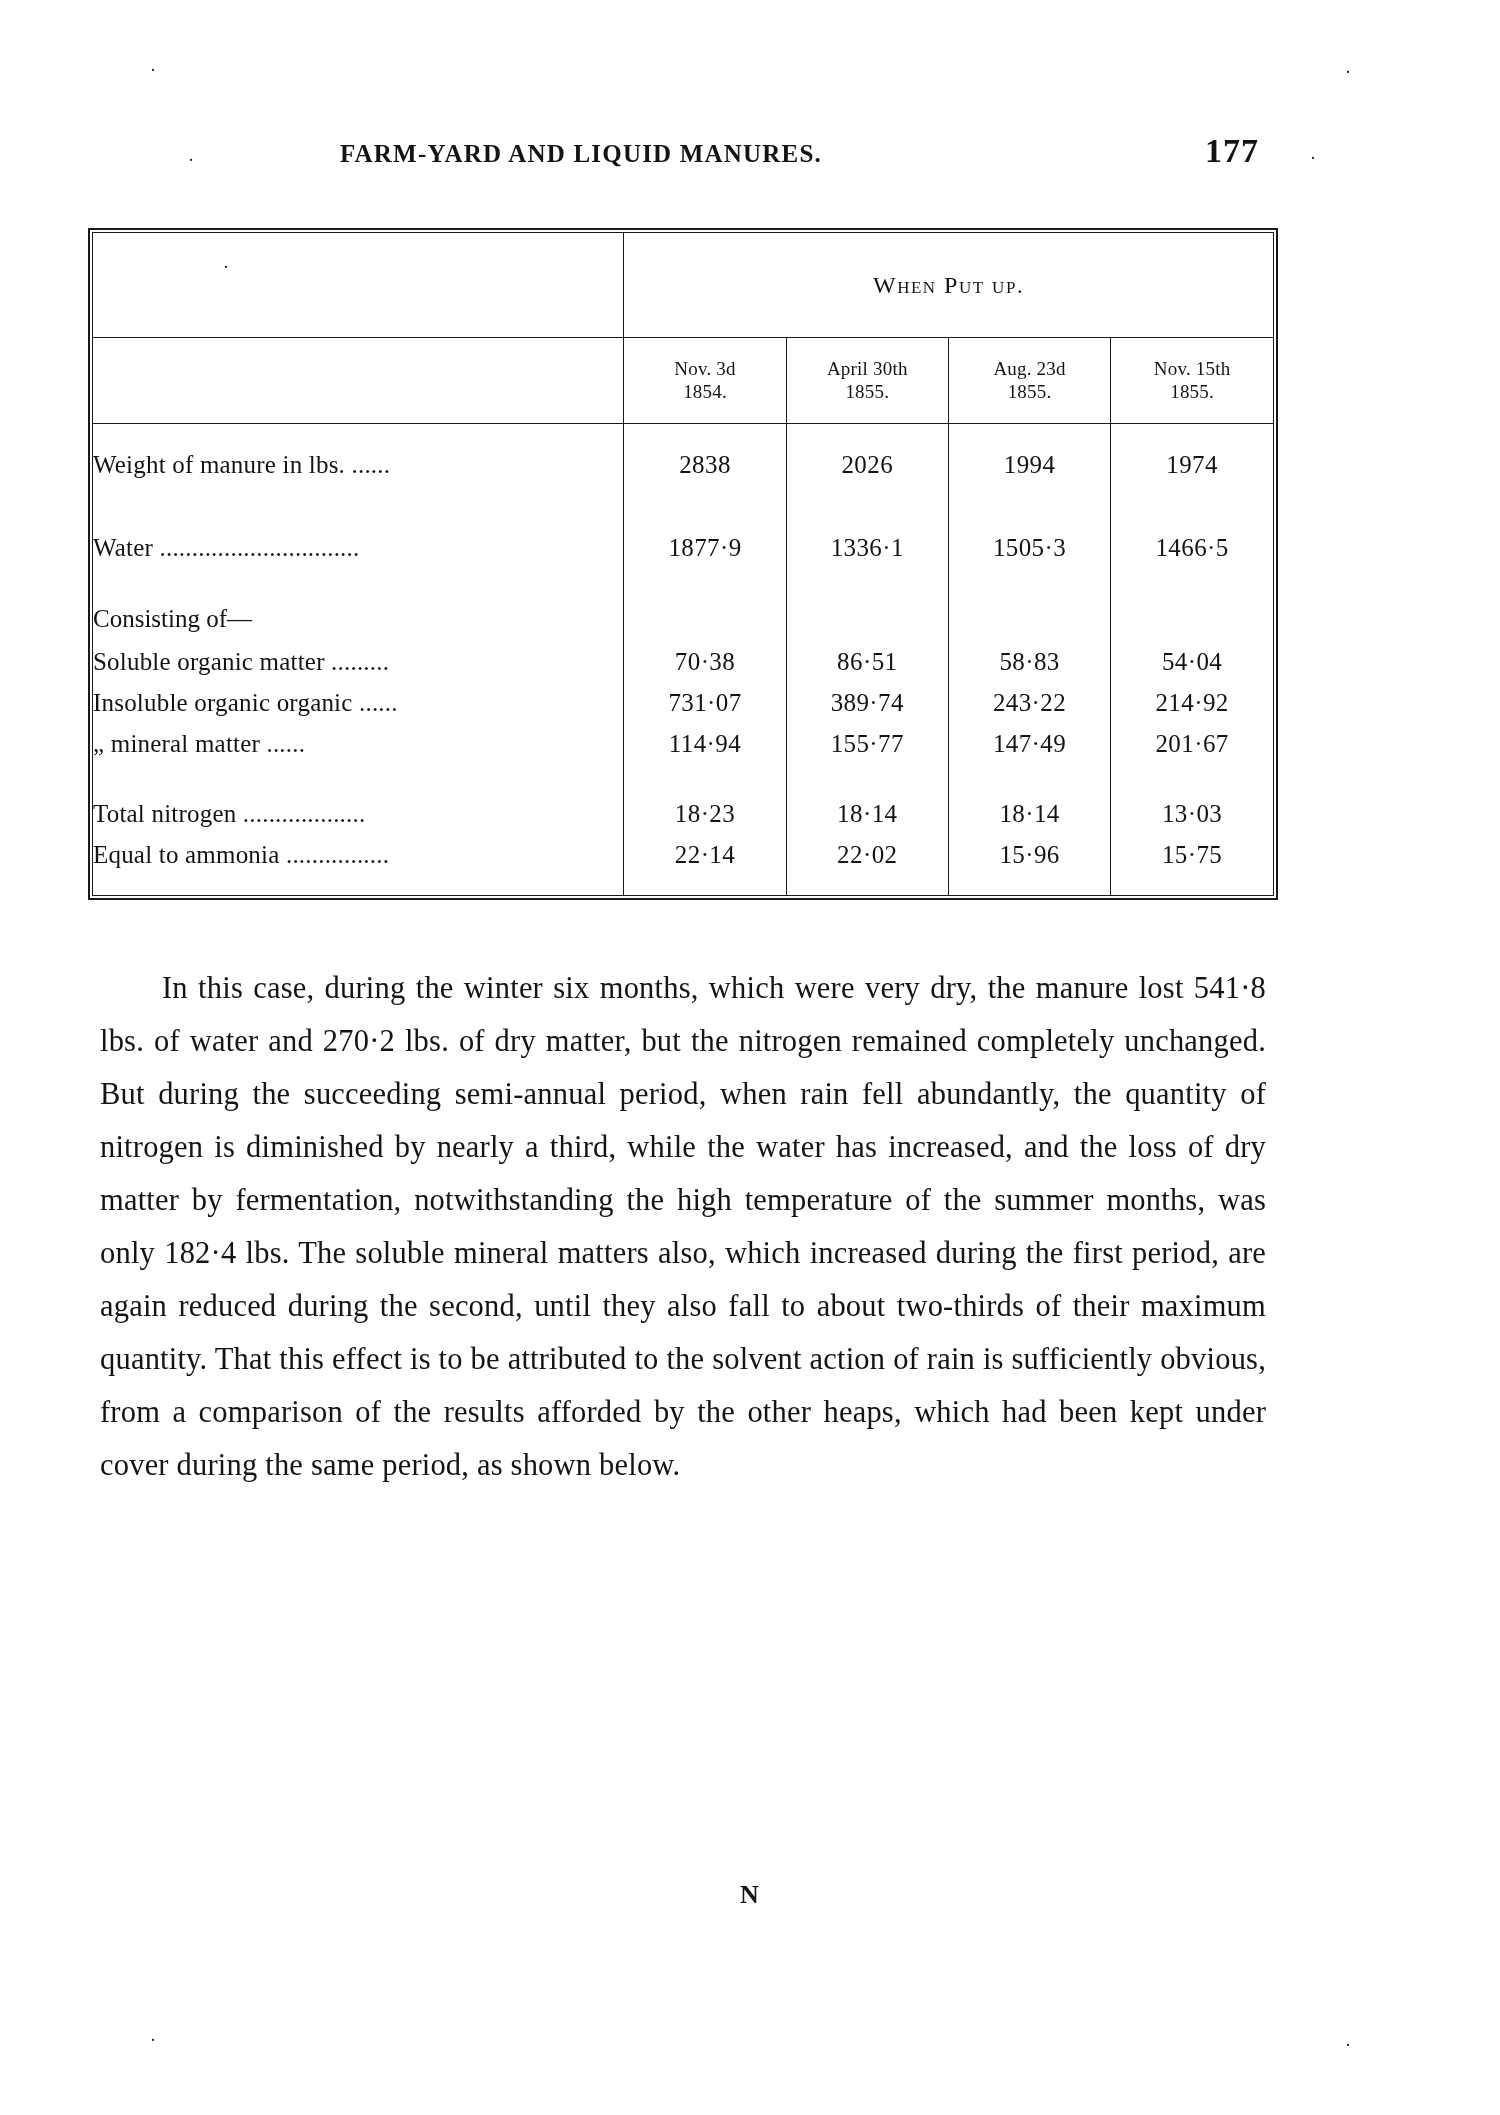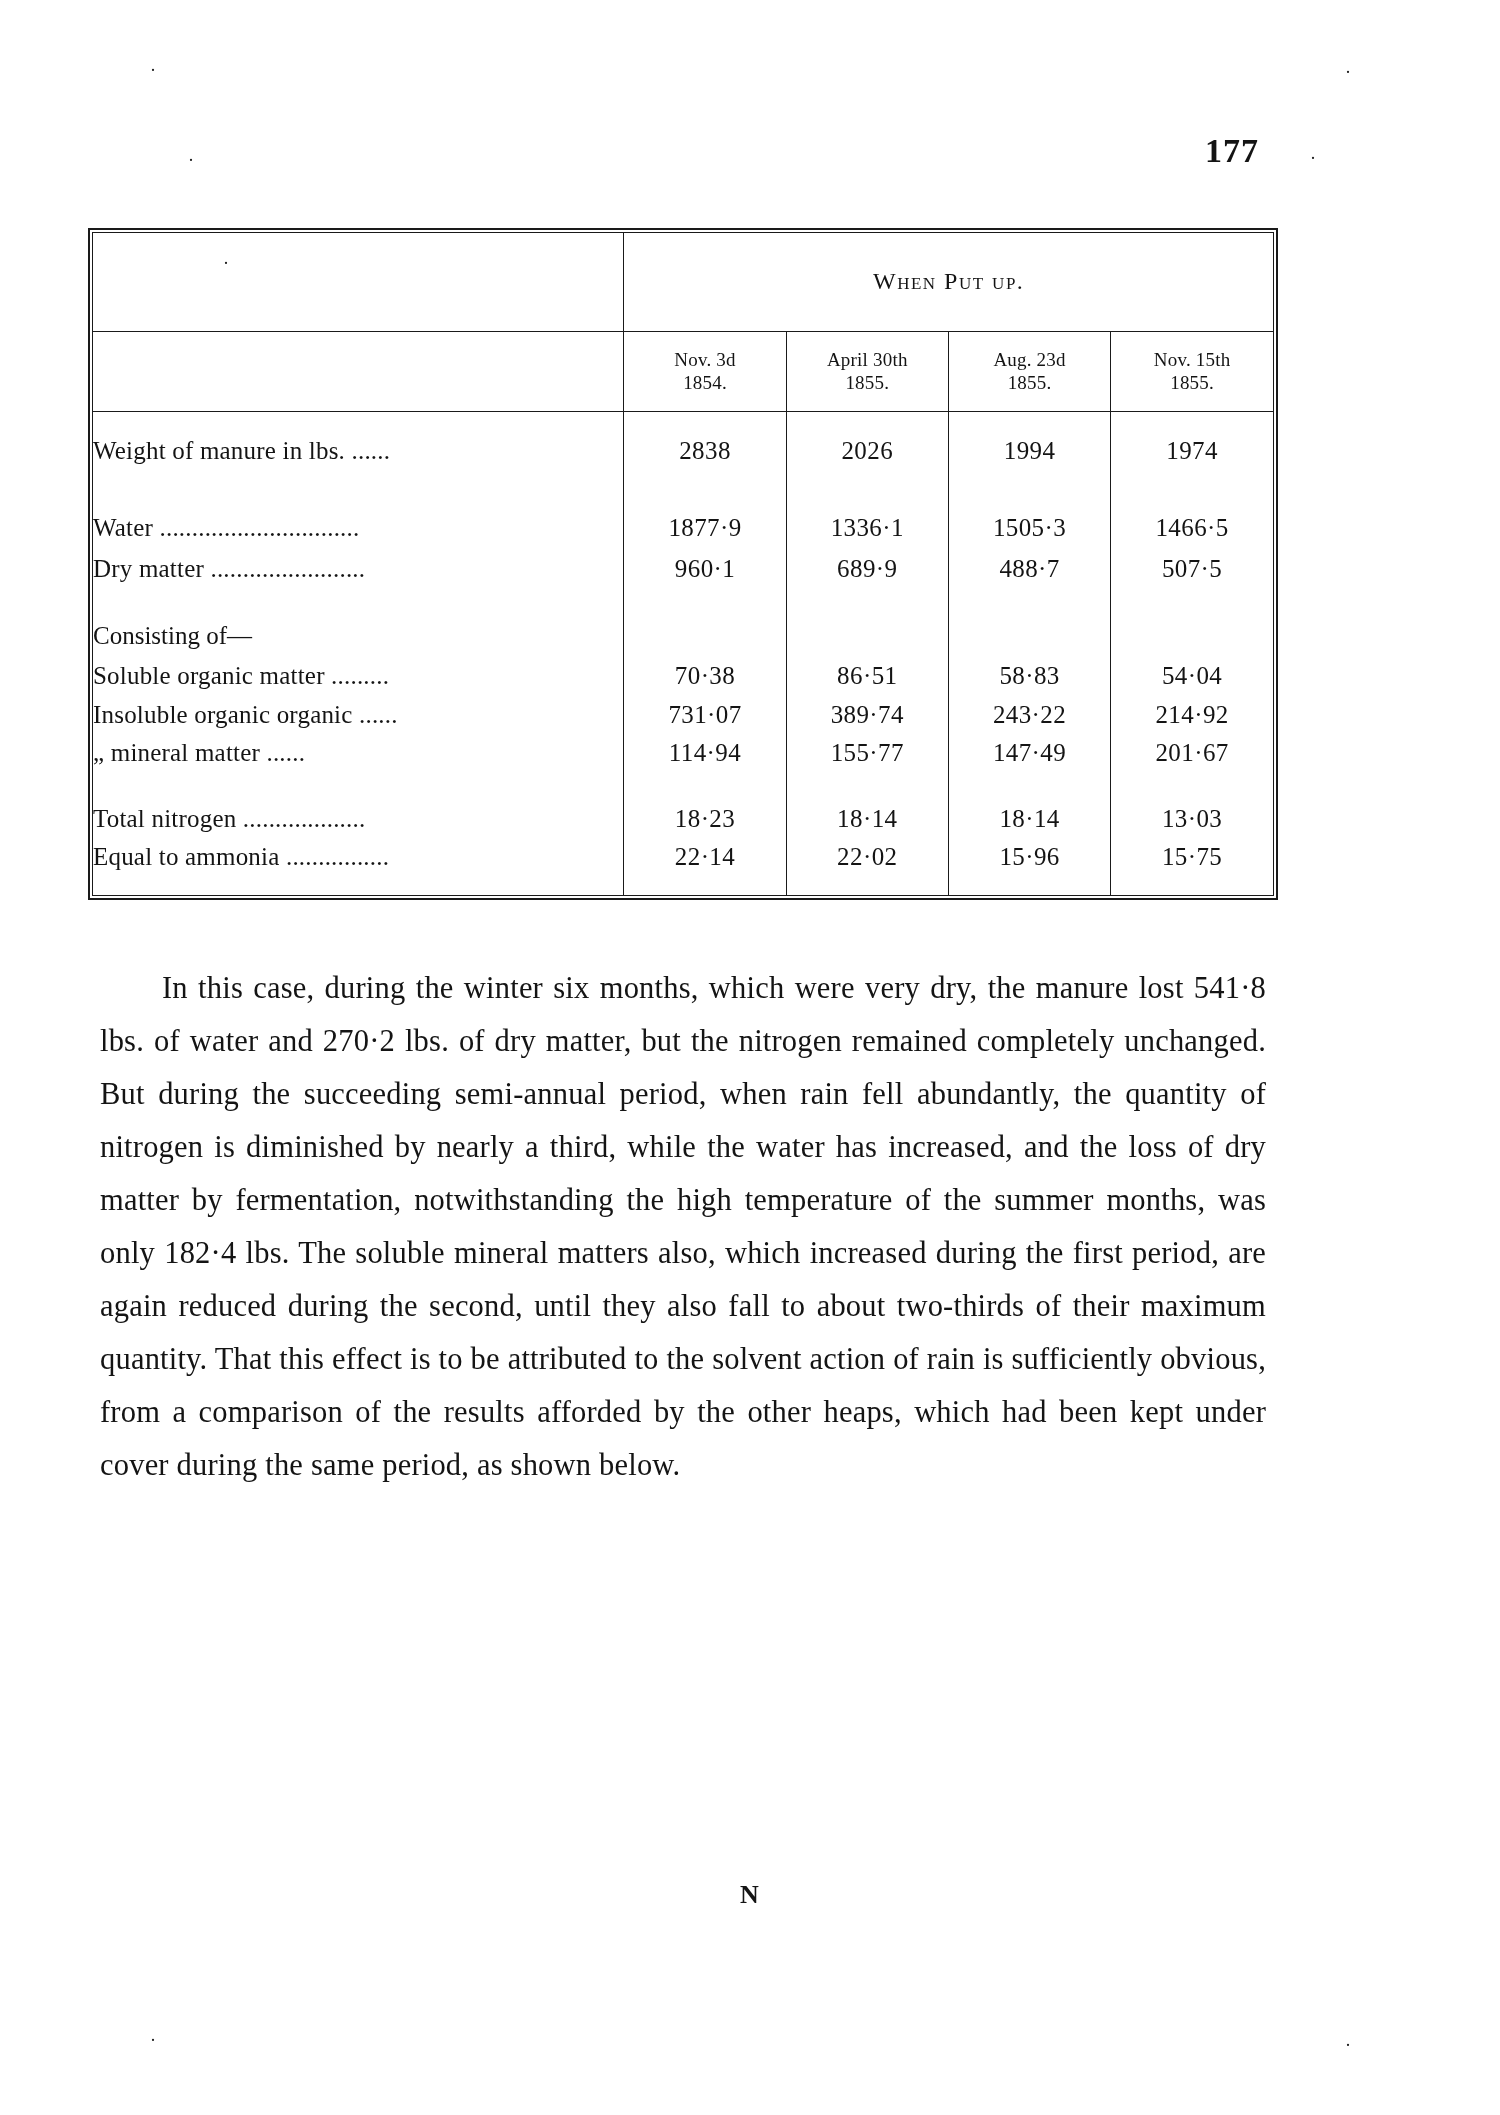--- a/index.html
+++ b/index.html
@@ -159,6 +159,7 @@
 
   <div class="runhead">
     <span class="tick" style="left:88px; top:10px;">·</span>
+    <span class="runhead-title">FARM-YARD AND LIQUID MANURES.</span>
     <span class="runhead-page">177</span>
     <span class="tick" style="left:1210px; top:8px;">·</span>
   </div>

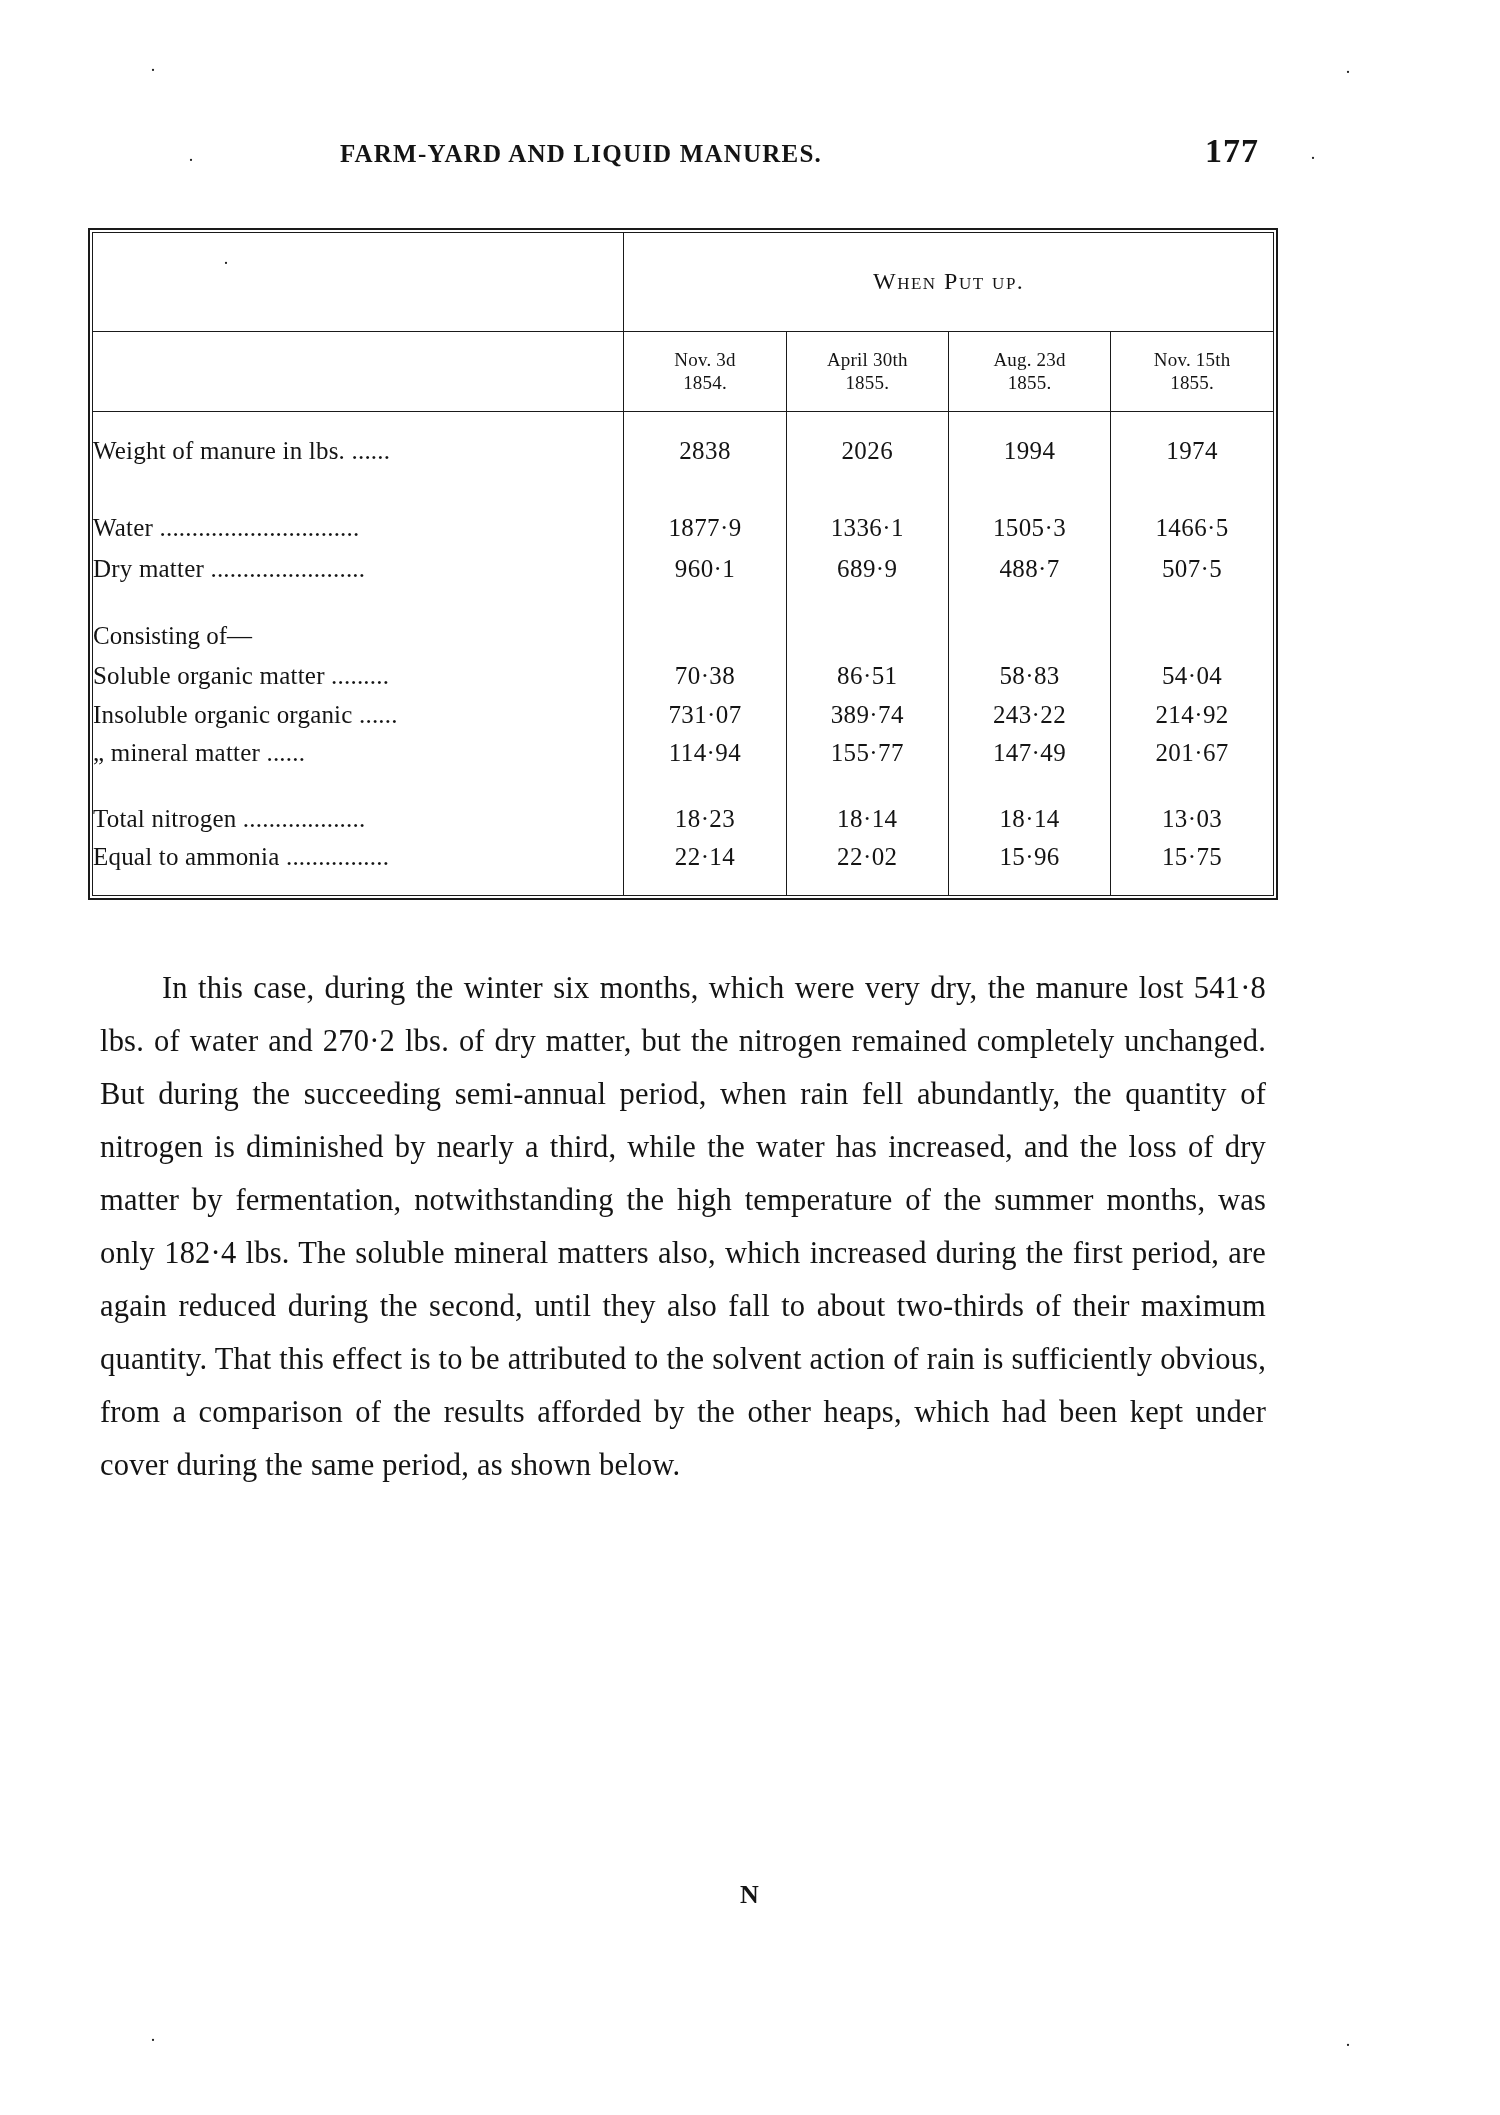--- a/index.html
+++ b/index.html
@@ -224,13 +224,6 @@
             <td class="vline num">1505·3</td>
             <td class="vline num">1466·5</td>
           </tr>
-          <tr class="r-dry">
-            <td class="rowlabel">Dry matter ........................</td>
-            <td class="vline num">960·1</td>
-            <td class="vline num">689·9</td>
-            <td class="vline num">488·7</td>
-            <td class="vline num">507·5</td>
-          </tr>
 
           <tr class="spacer-sm">
             <td></td>

